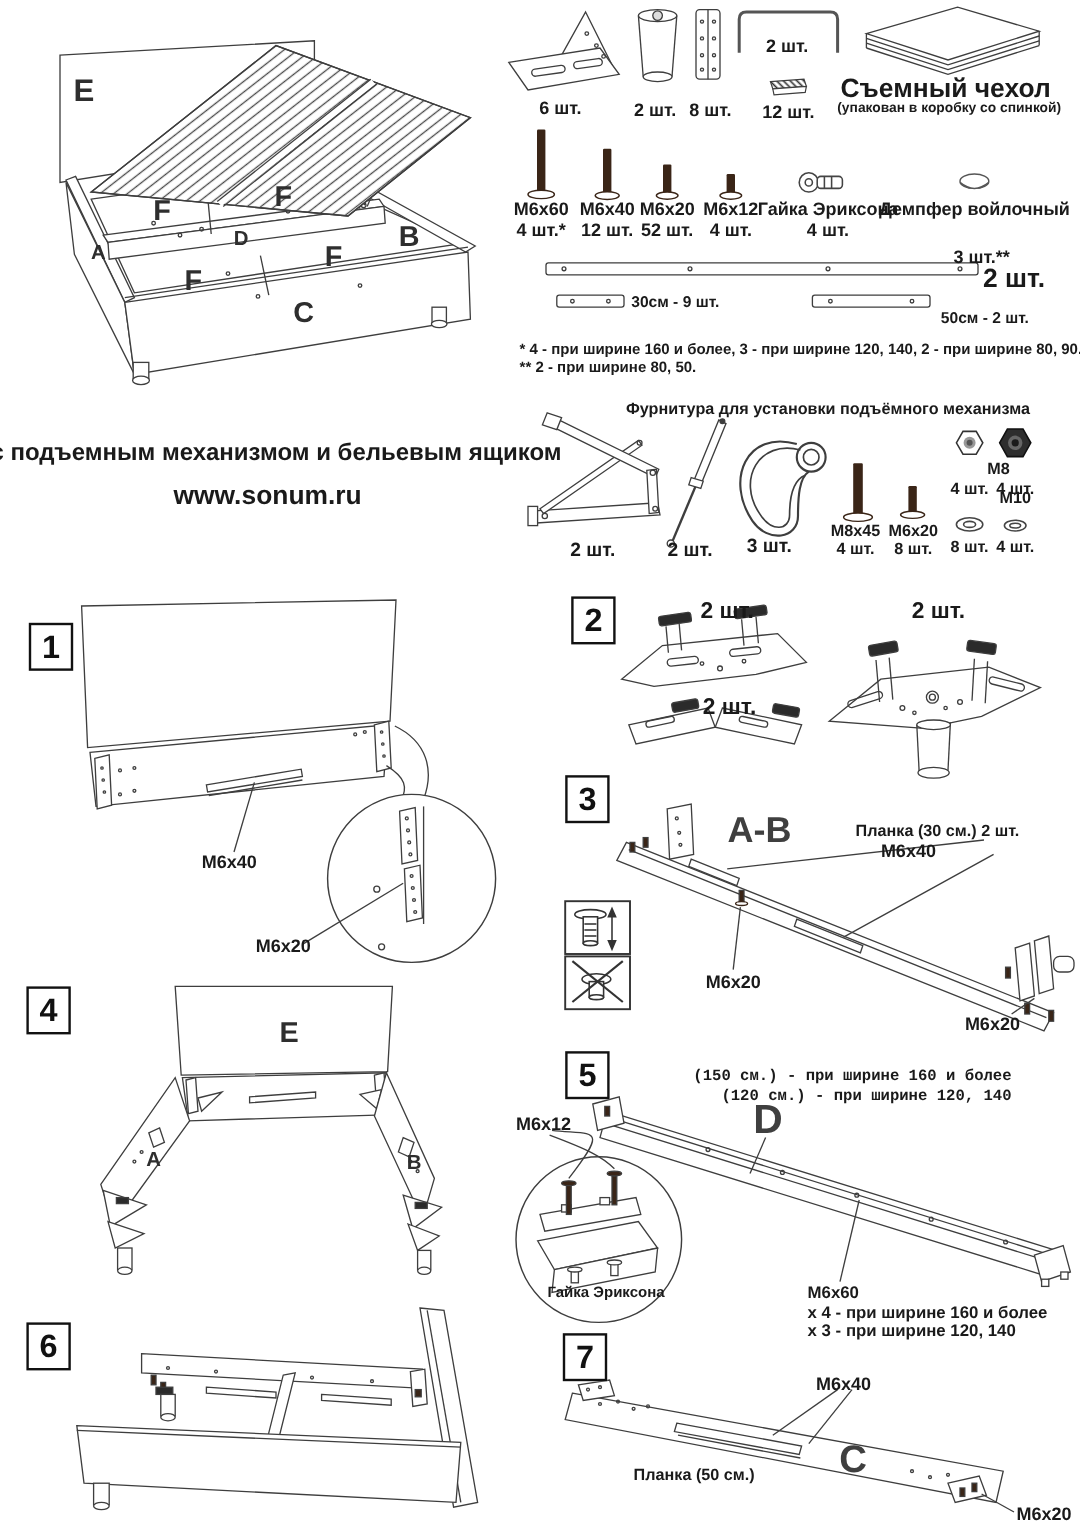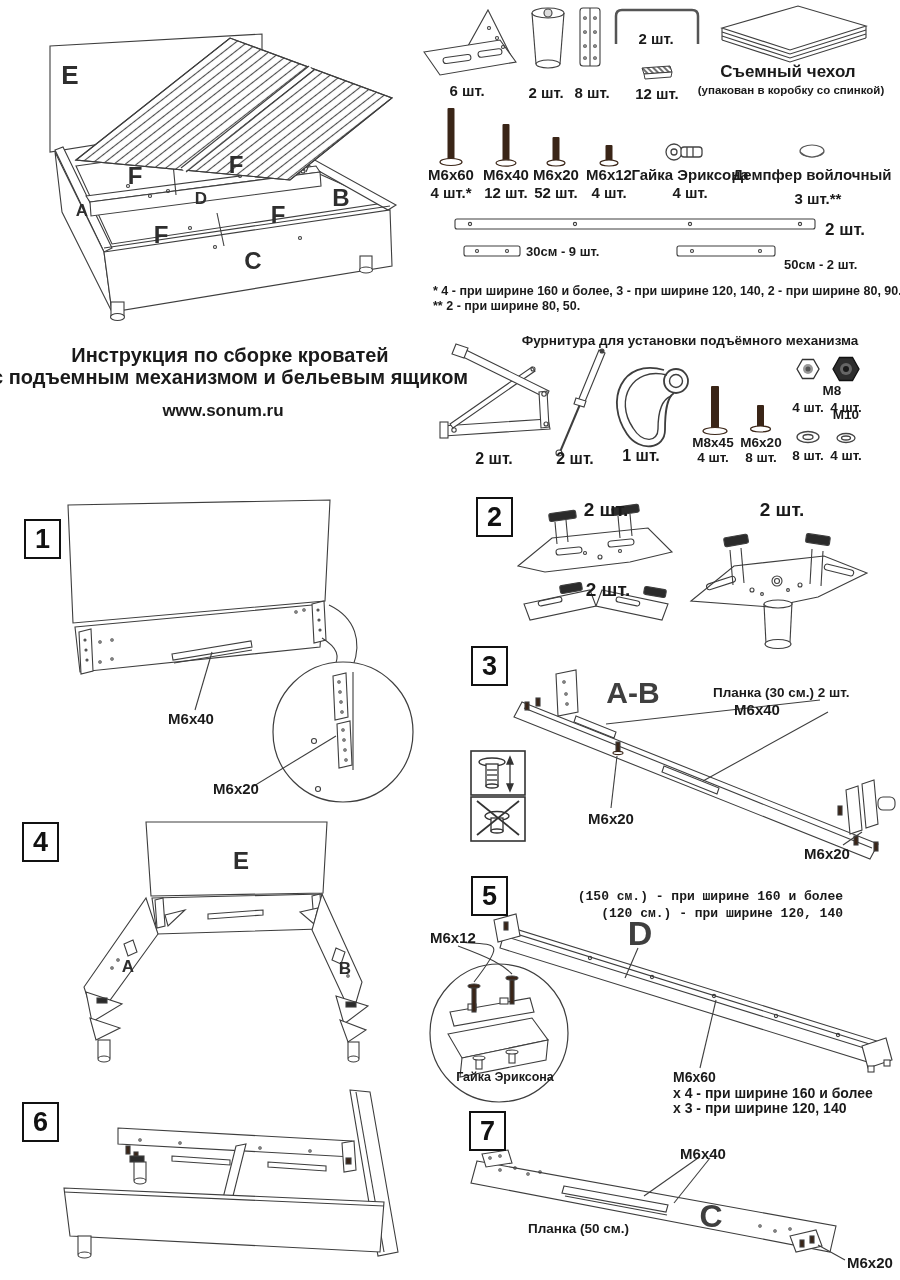--- a/index.html
+++ b/index.html
@@ -10,7 +10,7 @@
   .c{transform:translateX(-50%);}
   .r{transform:translateX(-100%);font-family:Liberation Mono, monospace;}
   .s11{font-size:11.5px}.s12{font-size:12.5px}.s13{font-size:13px}.s135{font-size:13.5px}
-  .s14{font-size:14px}.s15{font-size:15px}.s16{font-size:16px}.s17{font-size:17px}
+  .s14{font-size:14px}.s15{font-size:15px}.s16{font-size:16px}.s17{font-size:22px}
   .s19{font-size:19px}.s20{font-size:20px}.s24{font-size:24px}.s26{font-size:26px}
   .s17L{font-size:17px}
   .g30{font-size:30px;color:#3f3f3f}.g32{font-size:32px;color:#3f3f3f}.g34{font-size:34px;color:#3f3f3f}

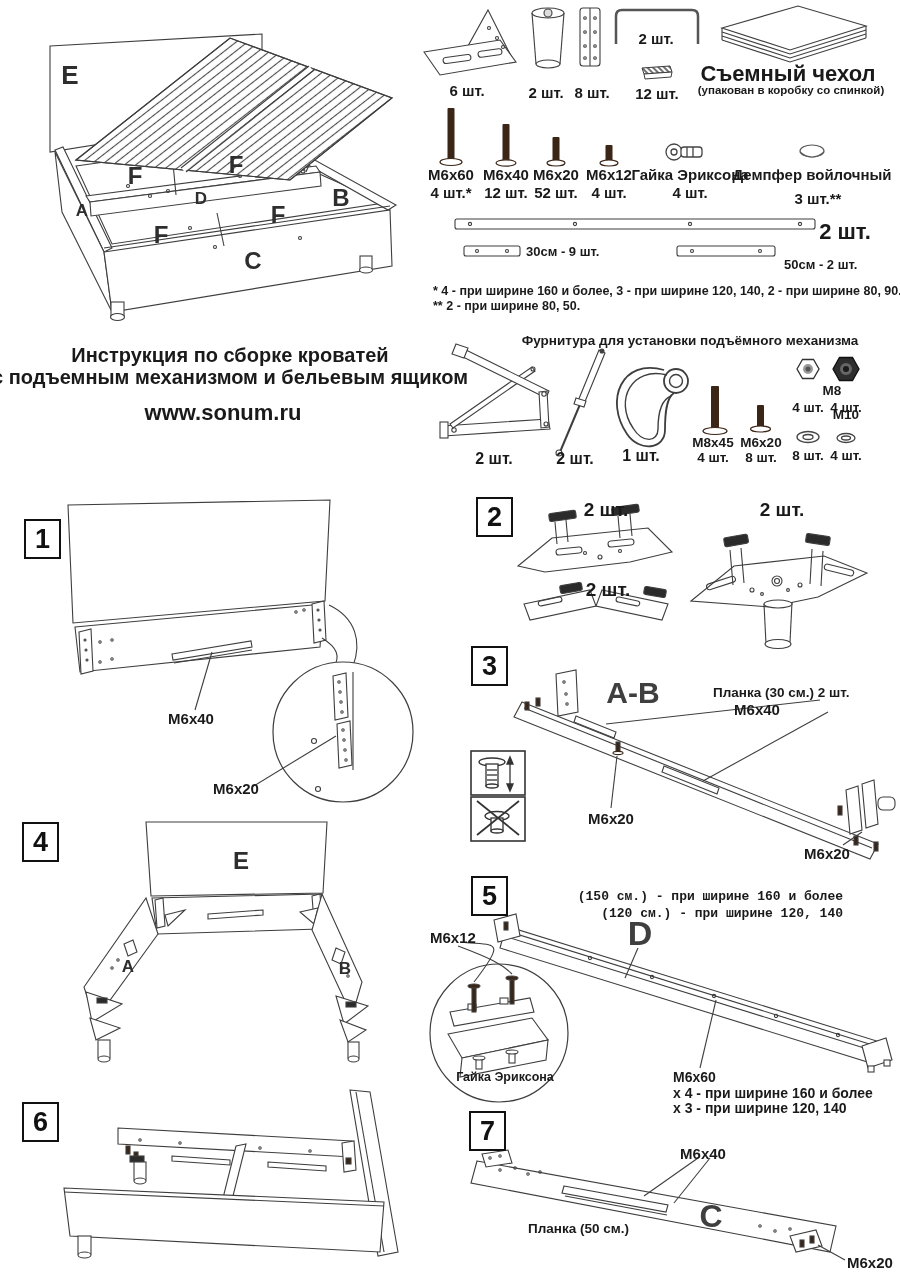--- a/index.html
+++ b/index.html
@@ -470,7 +470,7 @@
 <span class="t s15 c" style="left:690px;top:167px">Гайка Эриксона</span>
 <span class="t s15 c" style="left:690px;top:185px">4 шт.</span>
 <span class="t s15 c" style="left:812px;top:167px">Демпфер войлочный</span>
-<span class="t s15 c" style="left:818px;top:191px">3 шт.**</span>
+<span class="t s15 c" style="left:818px;top:207px">3 шт.**</span>
 
 <span class="t s17 c" style="left:845px;top:221px">2 шт.</span>
 <span class="t s13" style="left:526px;top:245px">30см - 9 шт.</span>

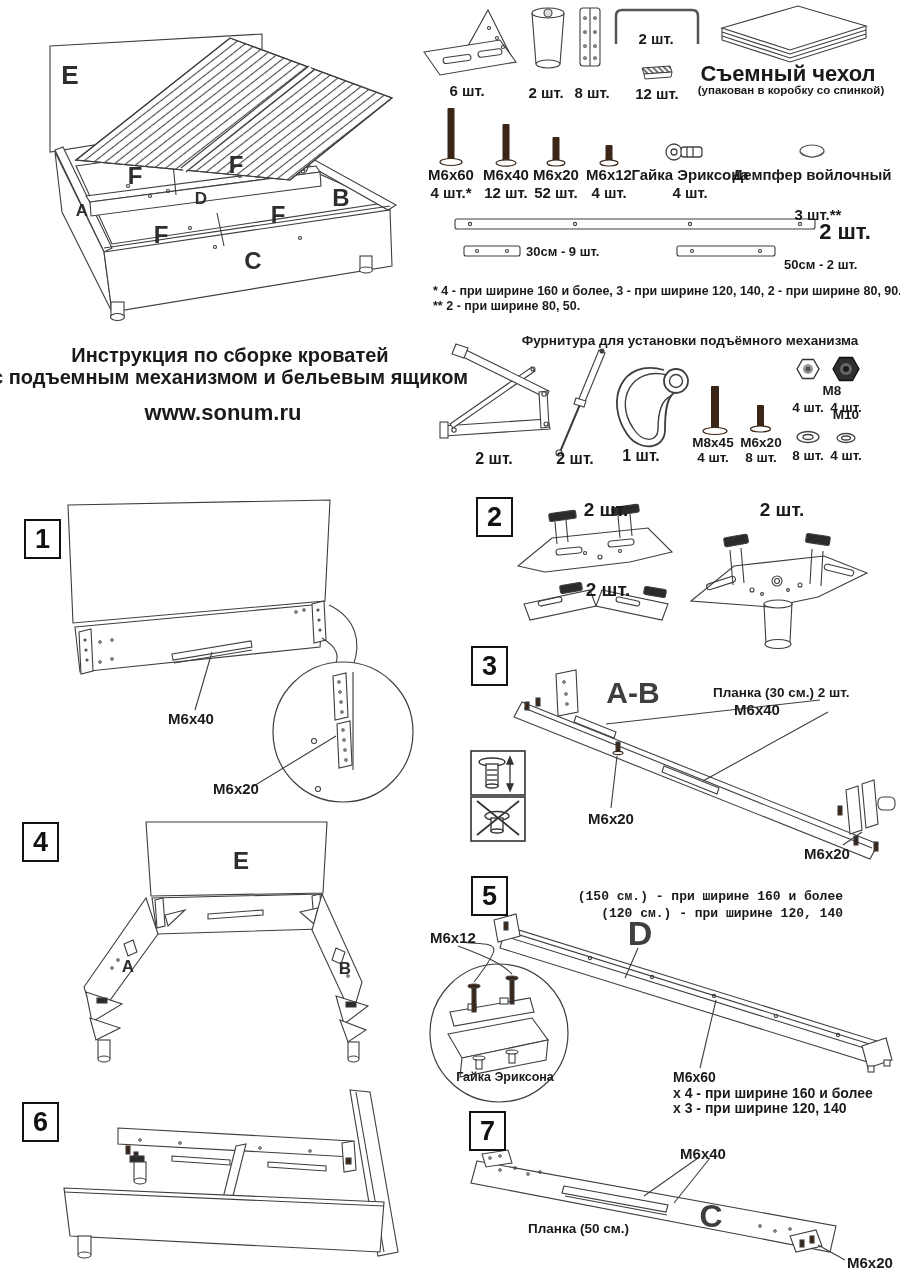--- a/index.html
+++ b/index.html
@@ -447,7 +447,6 @@
 <span class="t s24 c letter" style="left:161px;top:223px">F</span>
 <span class="t s24 c letter" style="left:253px;top:249px">C</span>
 
-<span class="t s20 c" style="left:230px;top:345px">Инструкция по сборке кроватей</span>
 <span class="t s20 c" style="left:230px;top:367px">с подъемным механизмом и бельевым ящиком</span>
 <span class="t s17 c" style="left:223px;top:402px">www.sonum.ru</span>
 

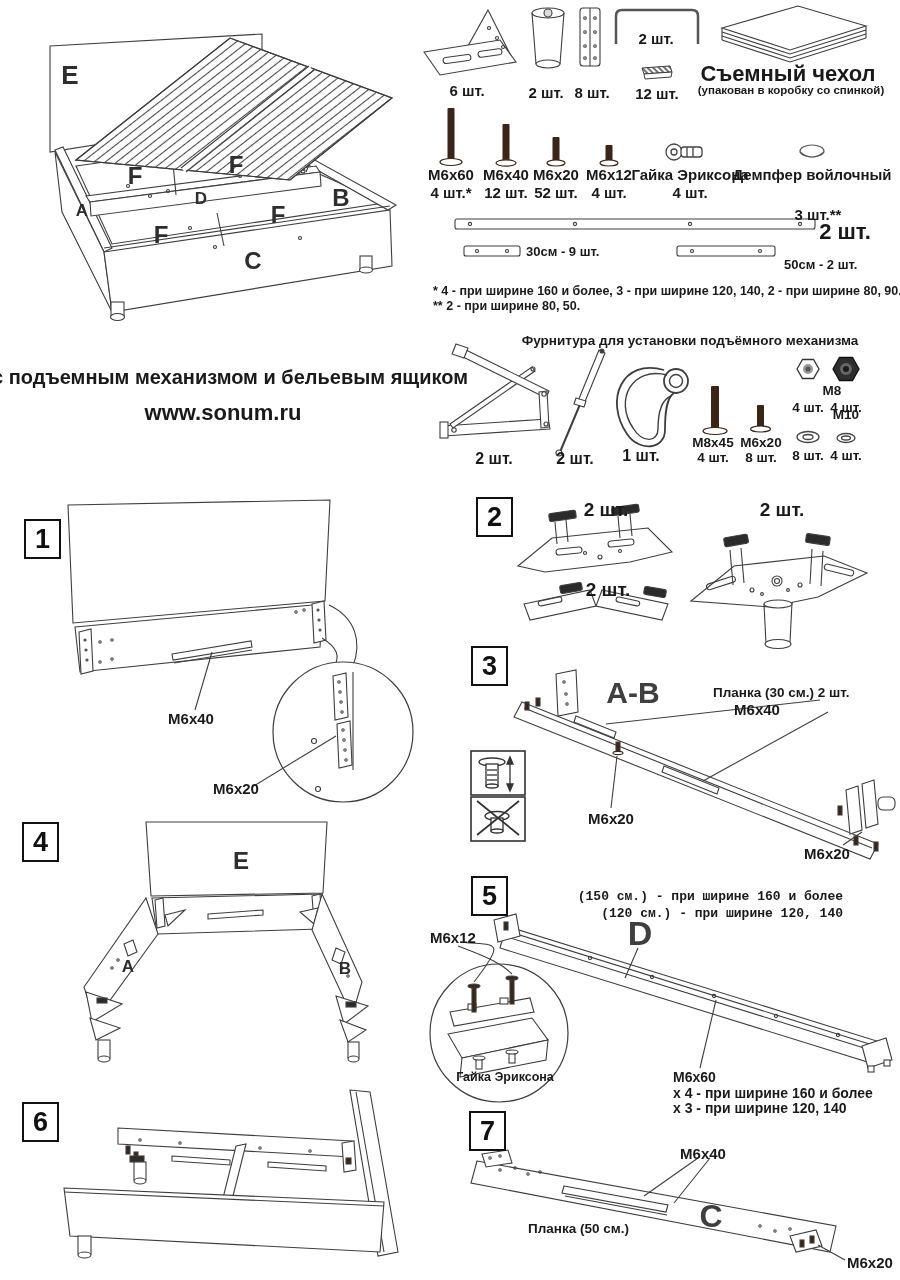--- a/index.html
+++ b/index.html
@@ -480,7 +480,7 @@
 <span class="t s135 c" style="left:690px;top:334px">Фурнитура для установки подъёмного механизма</span>
 <span class="t s16 c" style="left:494px;top:451px">2 шт.</span>
 <span class="t s16 c" style="left:575px;top:451px">2 шт.</span>
-<span class="t s16 c" style="left:641px;top:448px">1 шт.</span>
+<span class="t s16 c" style="left:641px;top:448px">3 шт.</span>
 <span class="t s135 c" style="left:713px;top:436px">M8x45</span>
 <span class="t s135 c" style="left:713px;top:451px">4 шт.</span>
 <span class="t s135 c" style="left:761px;top:436px">М6х20</span>

